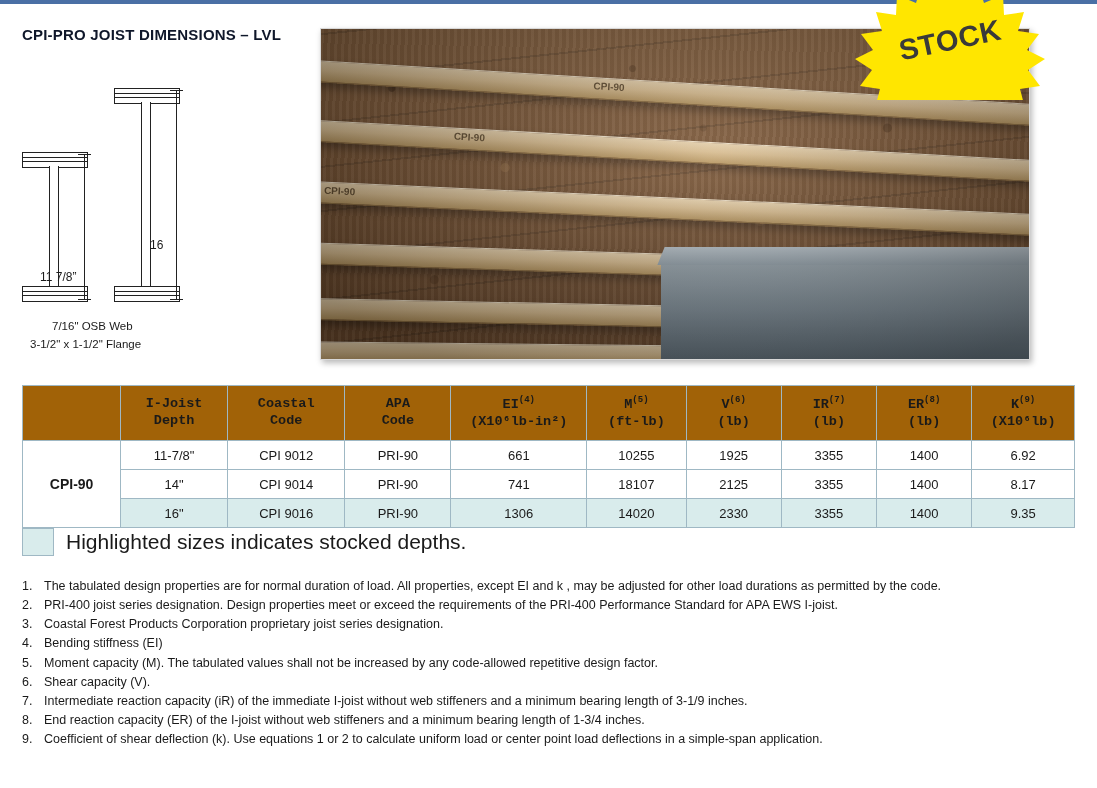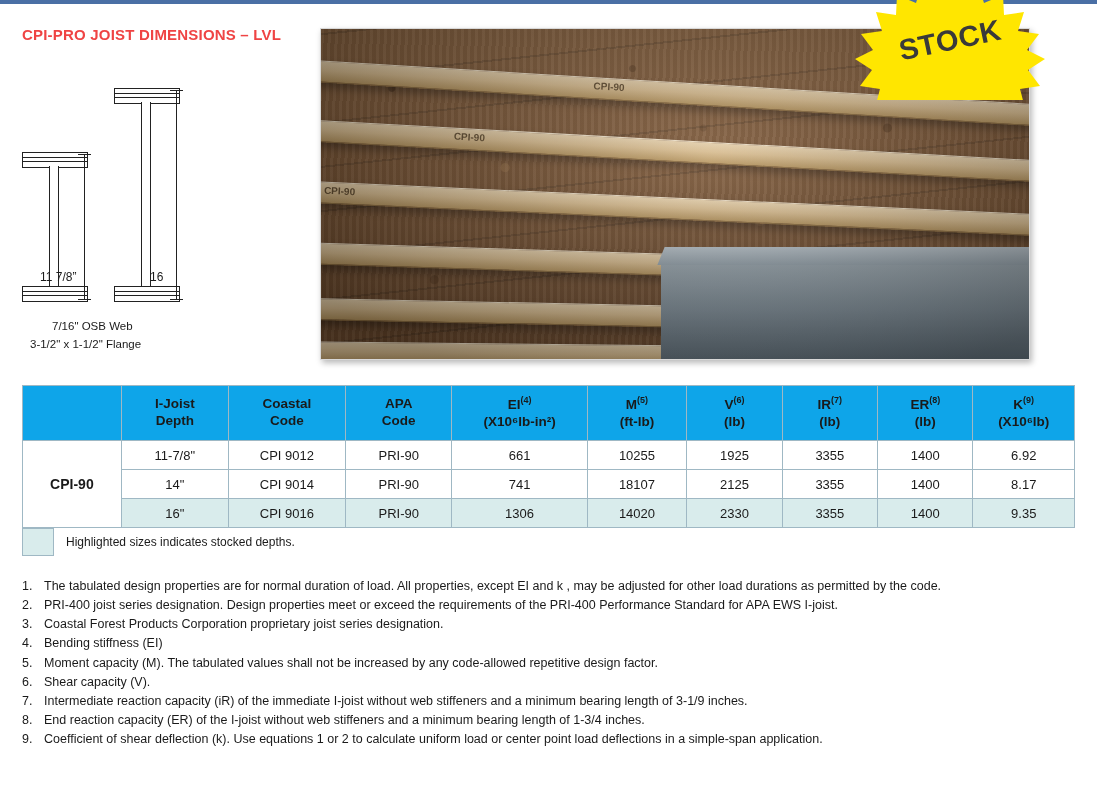--- a/index.html
+++ b/index.html
@@ -31,7 +31,7 @@
     font-size: 15px;
     font-weight: bold;
     letter-spacing: 0.2px;
-    color: #ef4444;
+    color: #0f172a;
   }
 
   

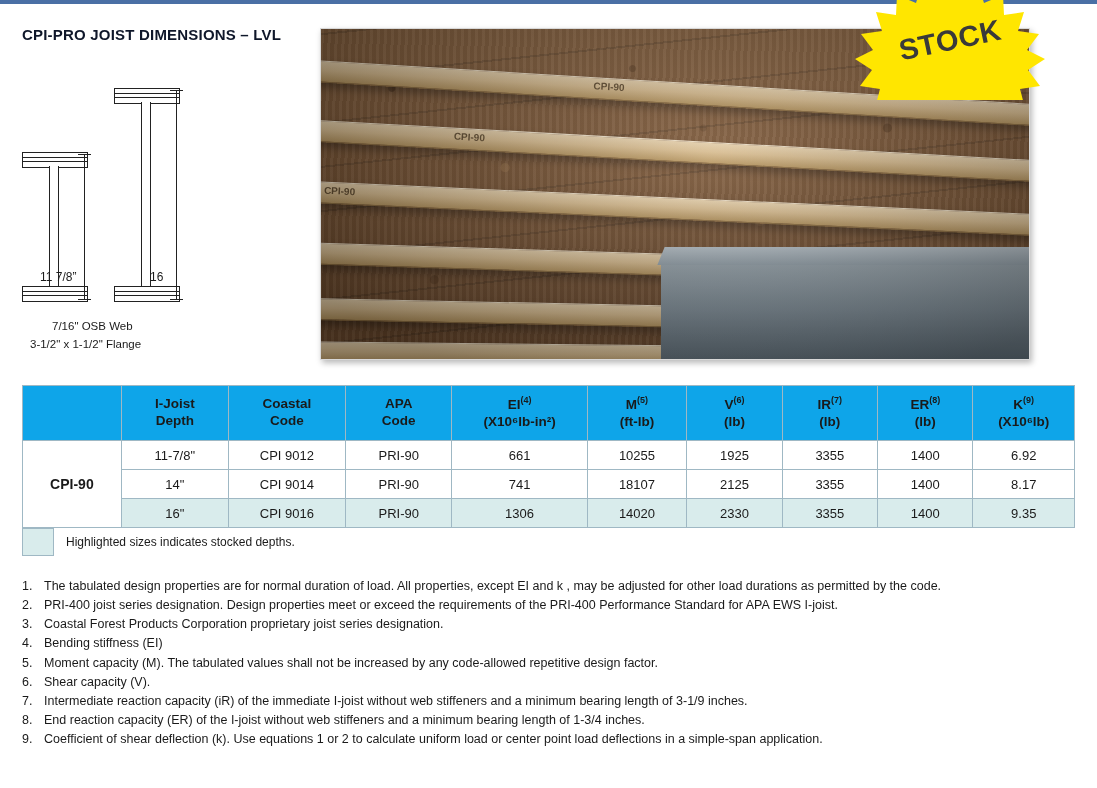--- a/index.html
+++ b/index.html
@@ -299,7 +299,7 @@
     <div class="dimline" style="left:56px; top:2px; width:13px; height:1px;"></div>
     <div class="dimline" style="left:56px; top:211px; width:13px; height:1px;"></div>
   </div>
-  <div class="dimlabel" style="left:136px; top:168px;margin-top:32px;">16</div>
+  <div class="dimlabel" style="left:136px; top:168px;">16</div>
 
   <div class="caption" style="left:38px; top:250px;">7/16" OSB Web</div>
   <div class="caption" style="left:16px; top:268px;">3-1/2" x 1-1/2" Flange</div>

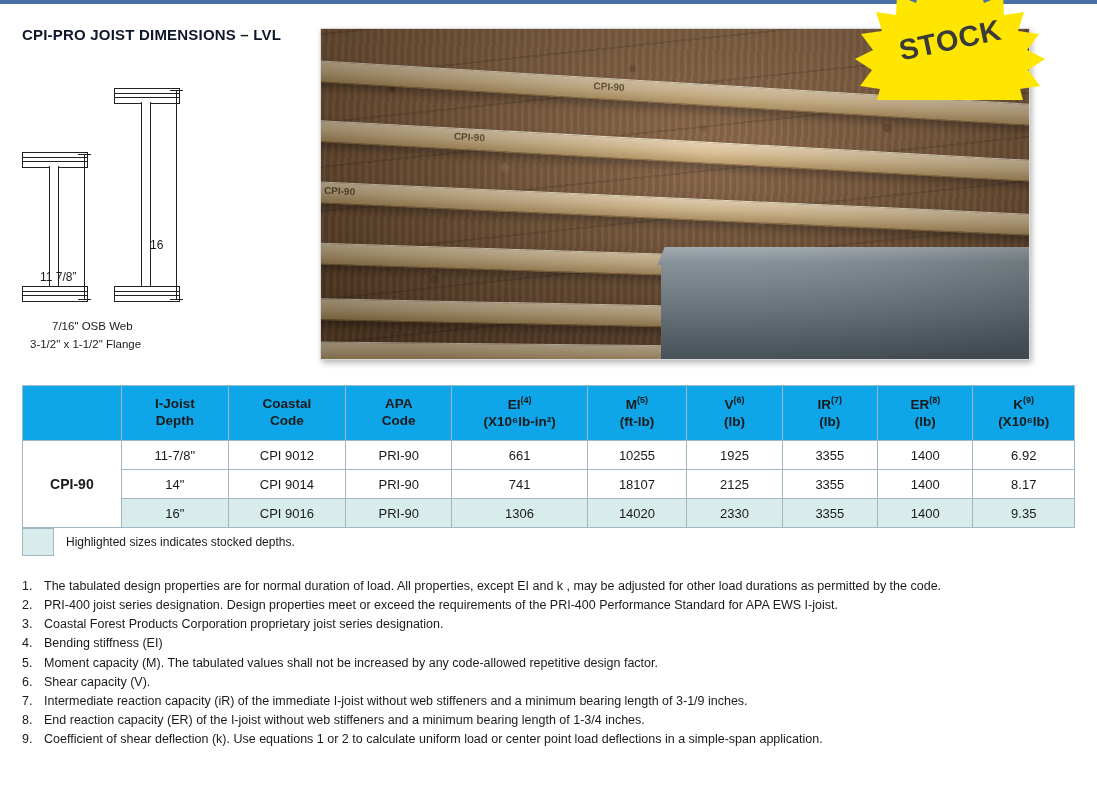--- a/index.html
+++ b/index.html
@@ -204,9 +204,10 @@
     font-weight: bold;
     font-size: 13.5px;
     line-height: 1.25;
-    background: #0ea5e9;
+    background: #a16207;
     height: 44px;
     vertical-align: middle;
+    font-family: Liberation Mono, monospace;
   }
   table.spec tbody td {
     padding: 4px 3px;

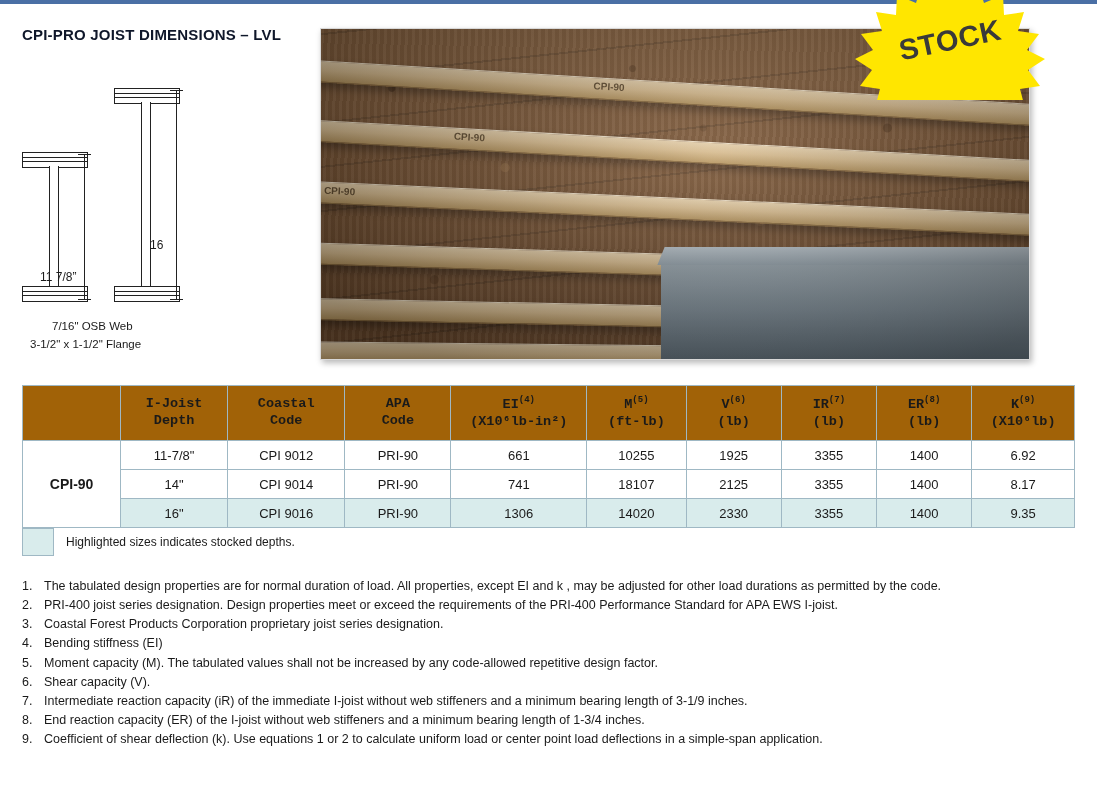--- a/index.html
+++ b/index.html
@@ -236,7 +236,7 @@
     margin-right: 12px;
   }
   .legend-text {
-    font-size: 12px;
+    font-size: 21px;
     color: #1a1a1a;
   }
 

